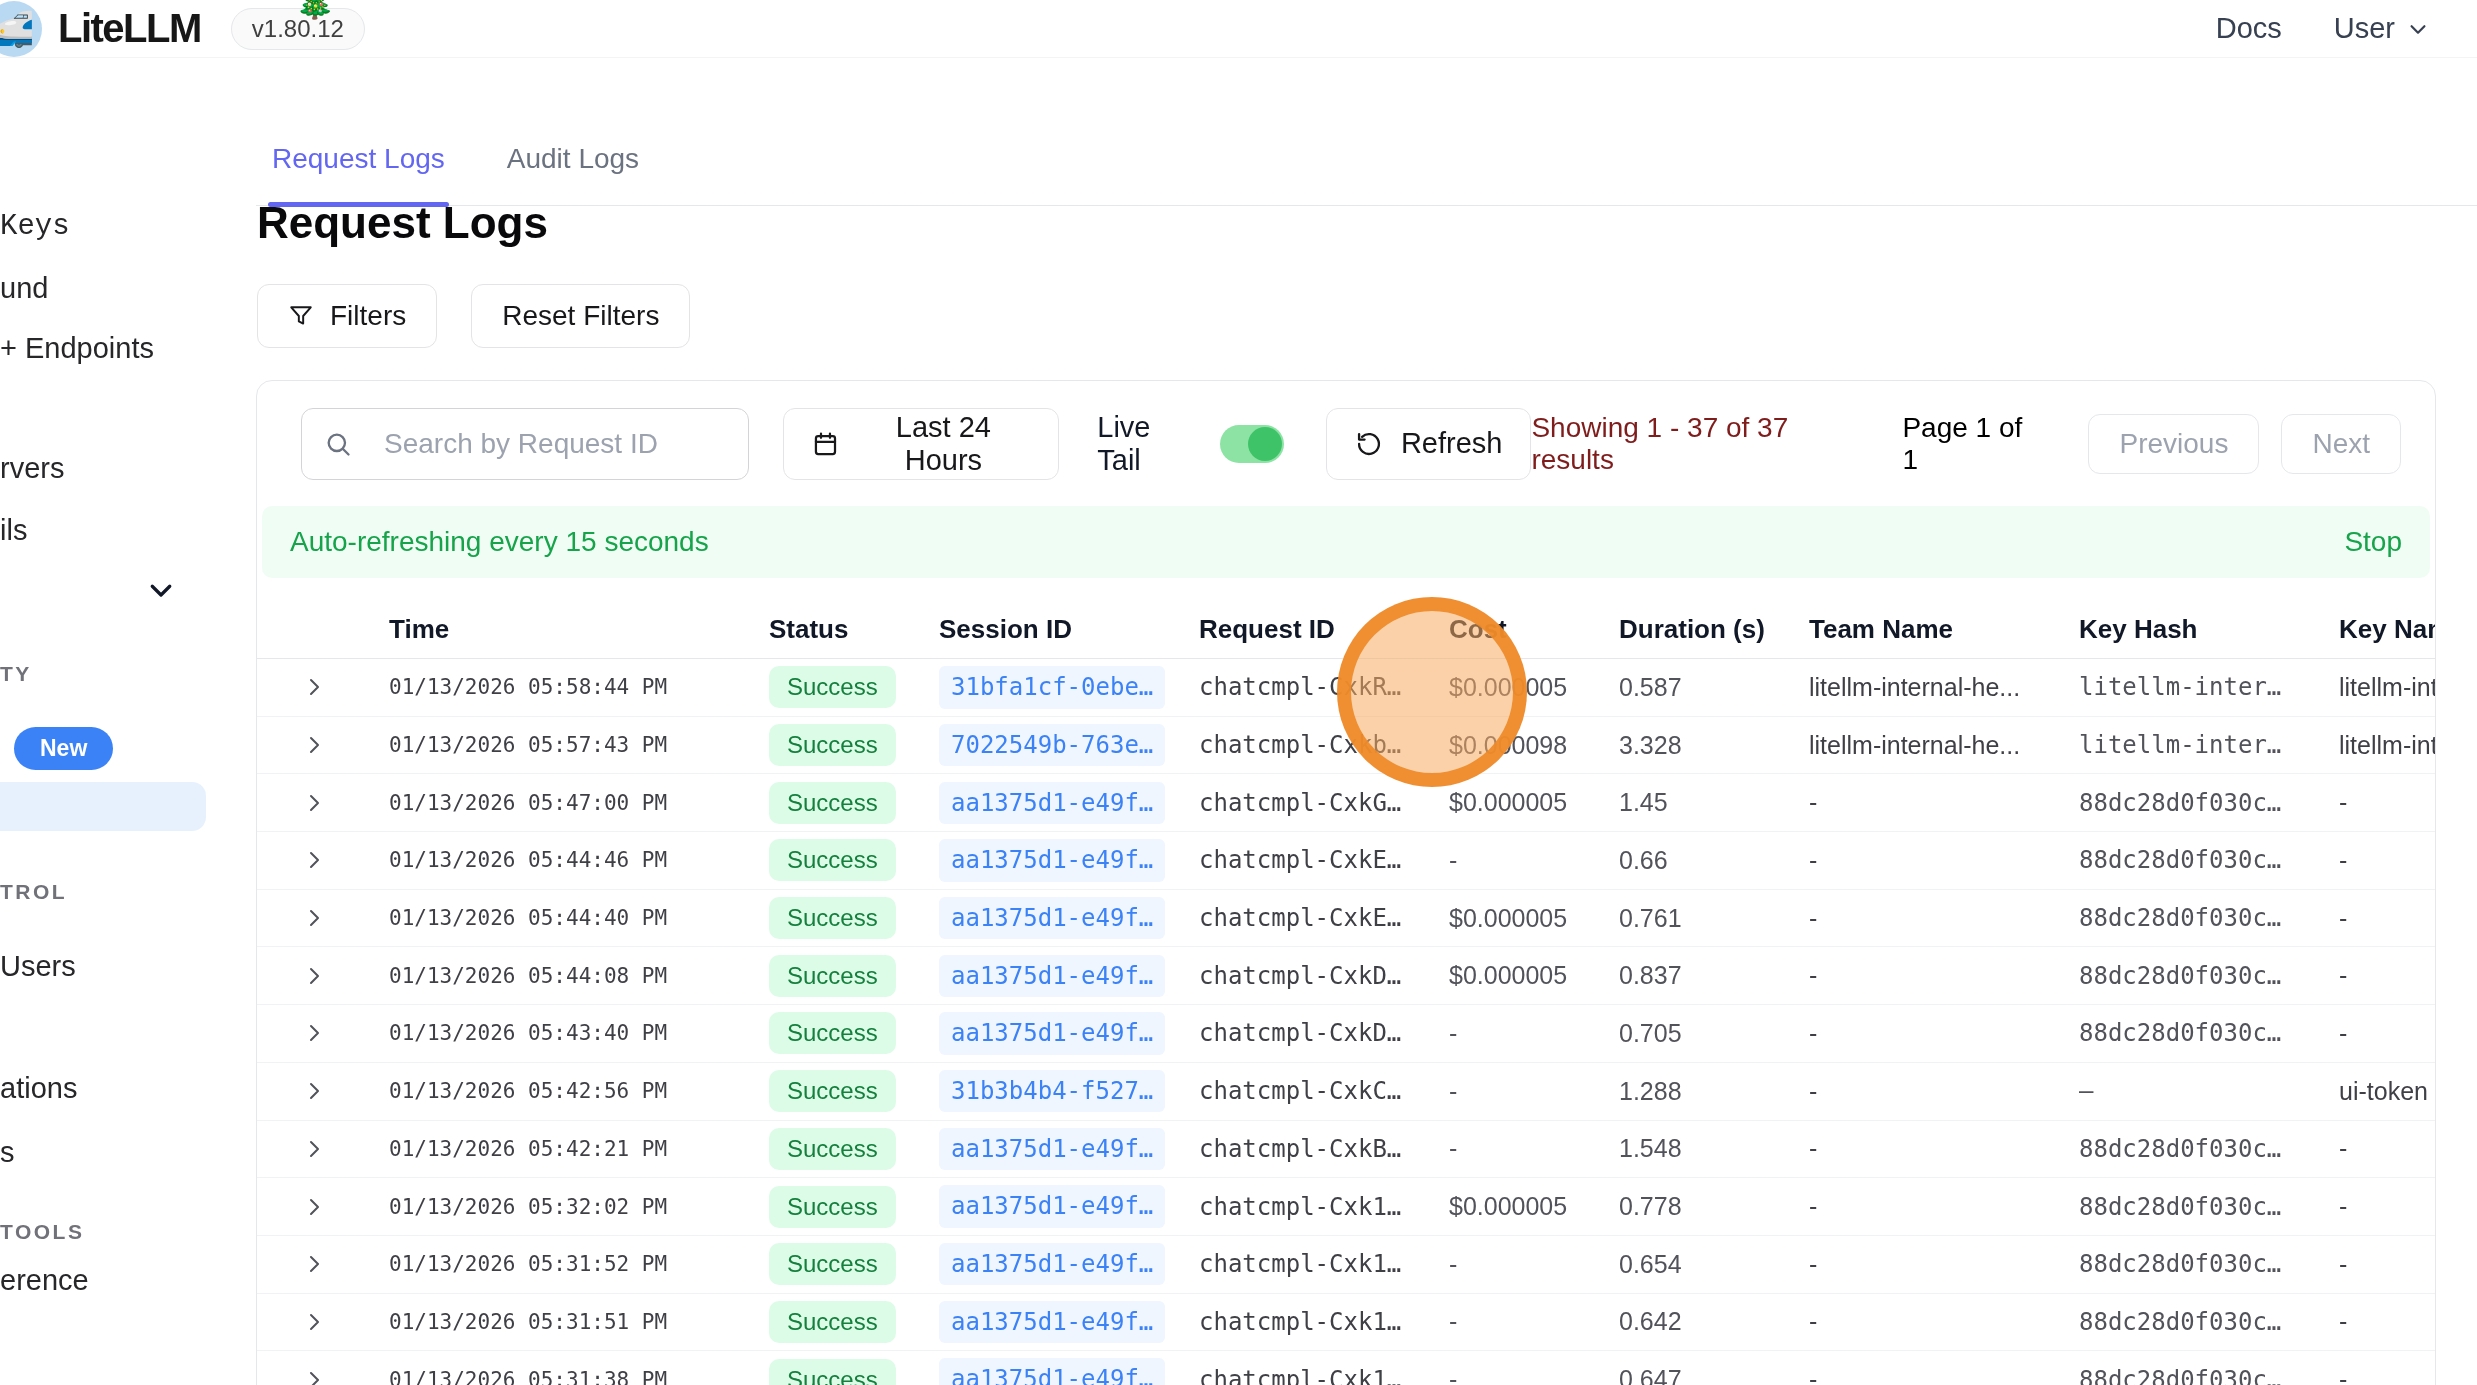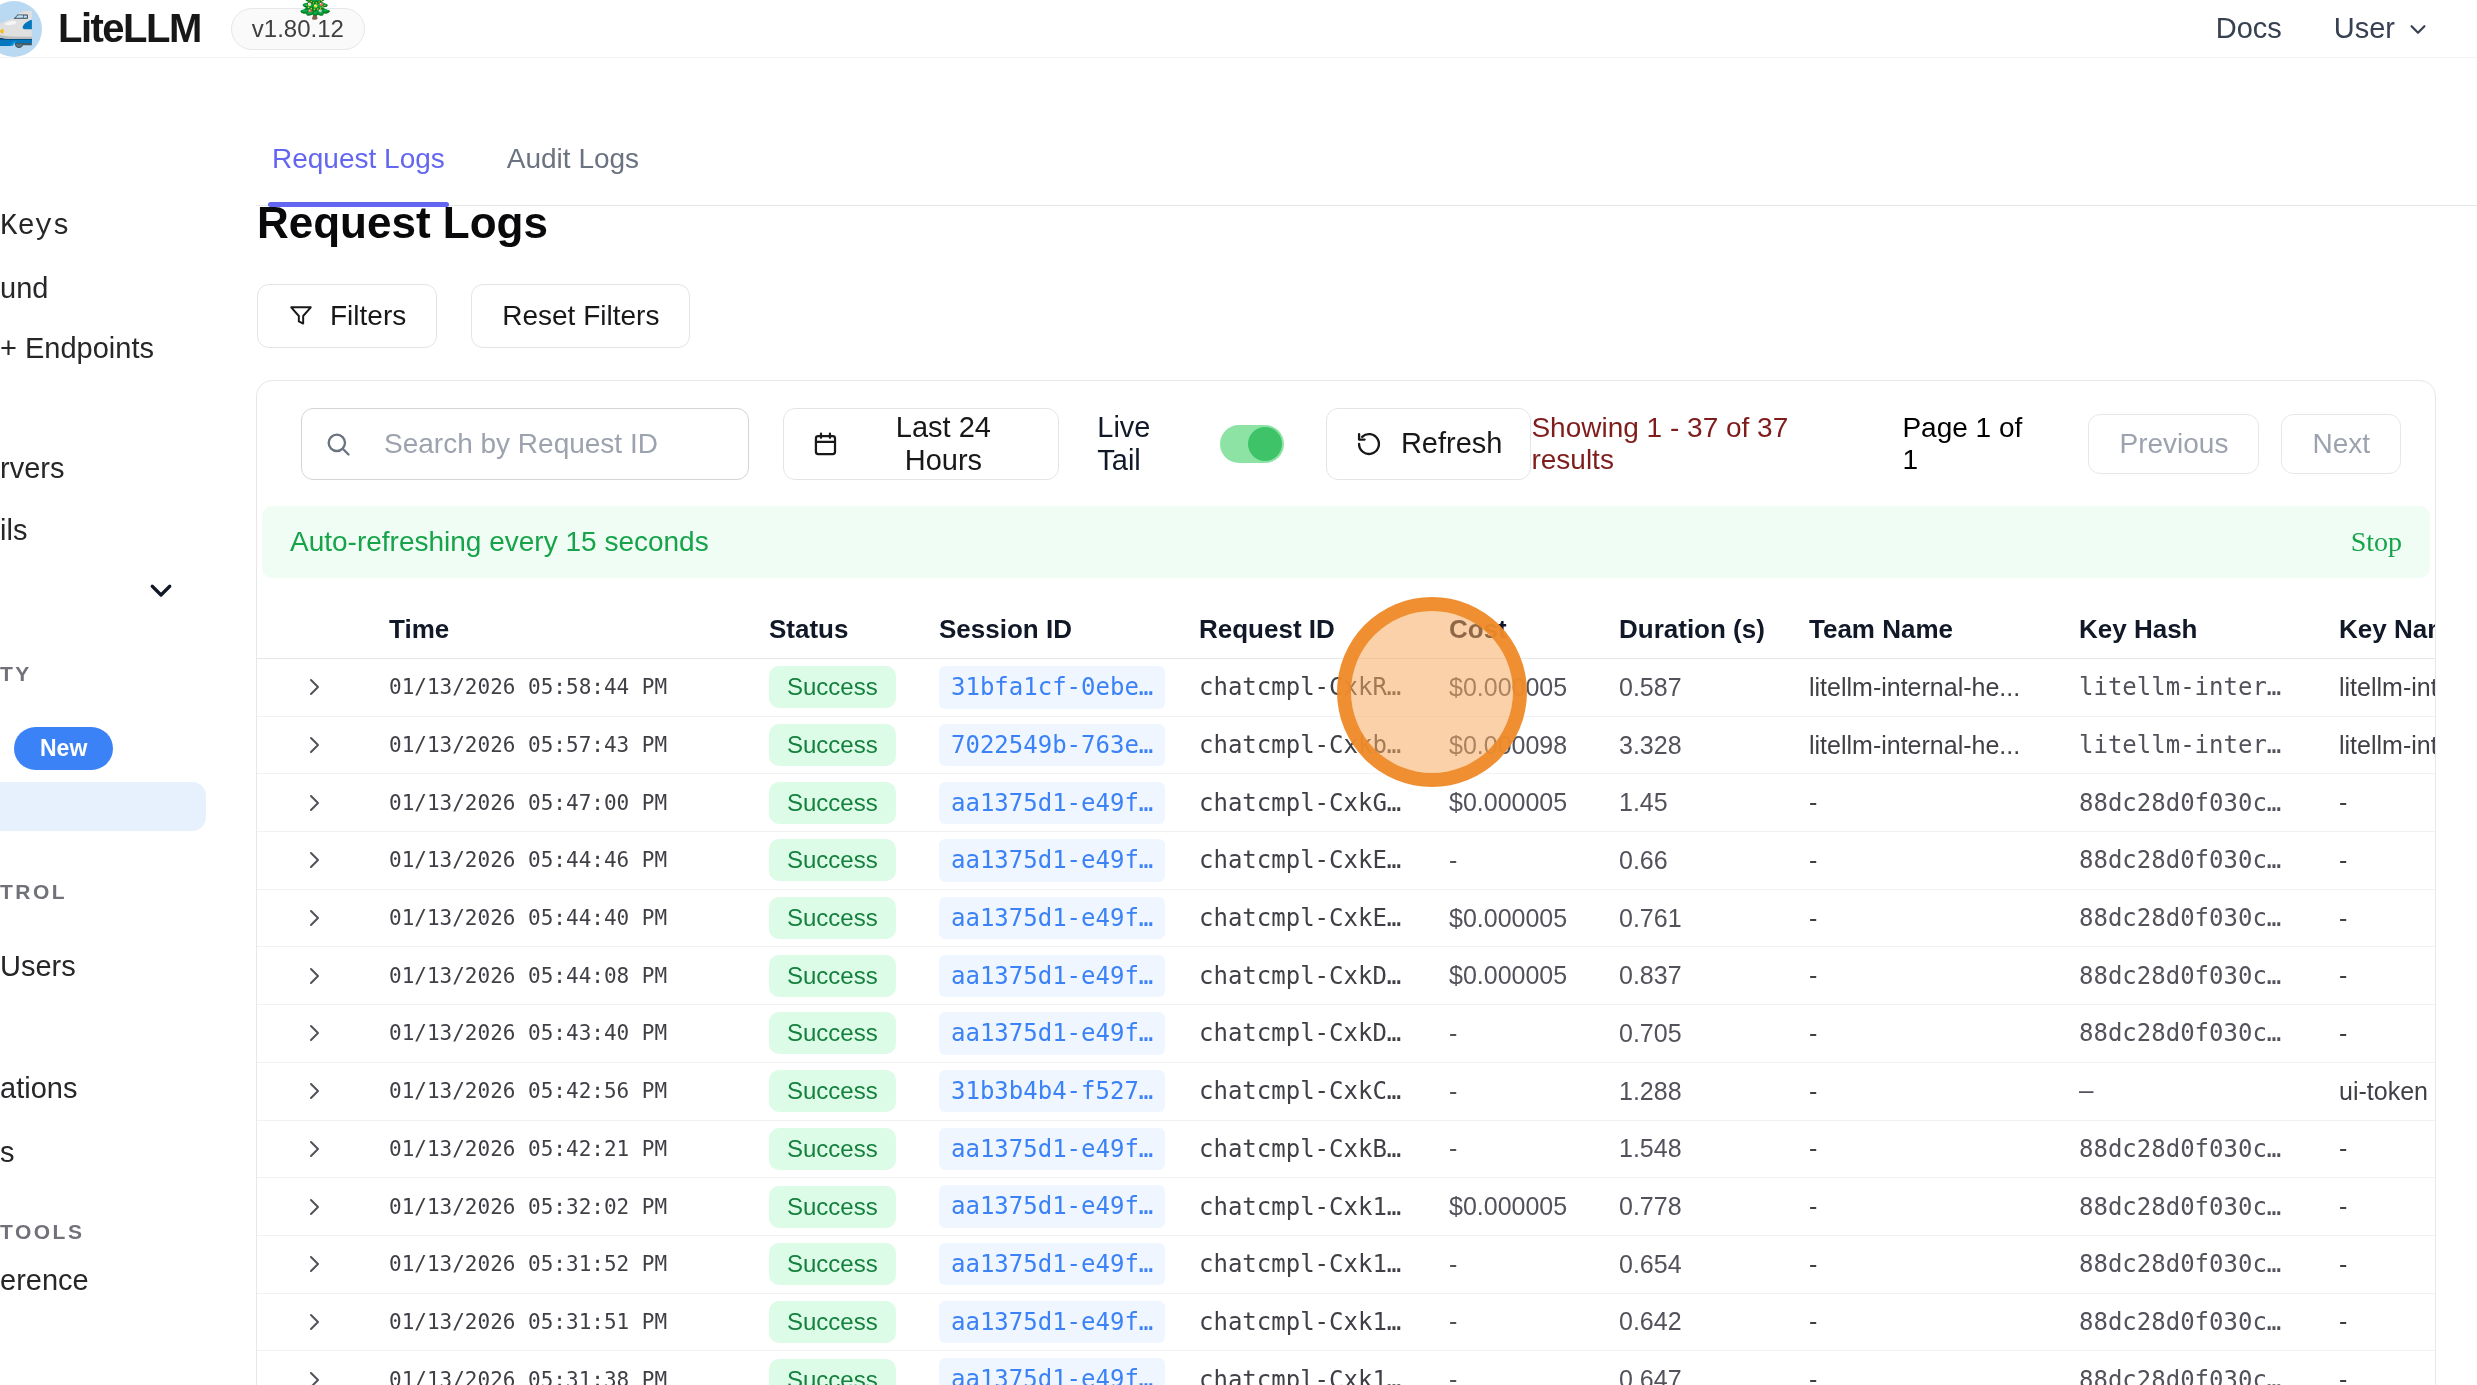--- a/index.html
+++ b/index.html
@@ -71,7 +71,7 @@
   .banner { position:absolute; top:125px; left:5px; right:5px; height:72px; background:#f0fdf4;
     border-radius:10px; display:flex; align-items:center; justify-content:space-between;
     padding:0 28px; font-size:28px; color:#16a34a; }
-  .stop-link { color:#16a34a; cursor:pointer;font-family:Liberation Serif, serif; }
+  .stop-link { color:#16a34a; cursor:pointer; }
 
   
   .tablewrap { position:absolute; top:220px; left:0; right:0; --cols:114px 380px 170px 260px 250px 170px 190px 270px 260px 120px; }

